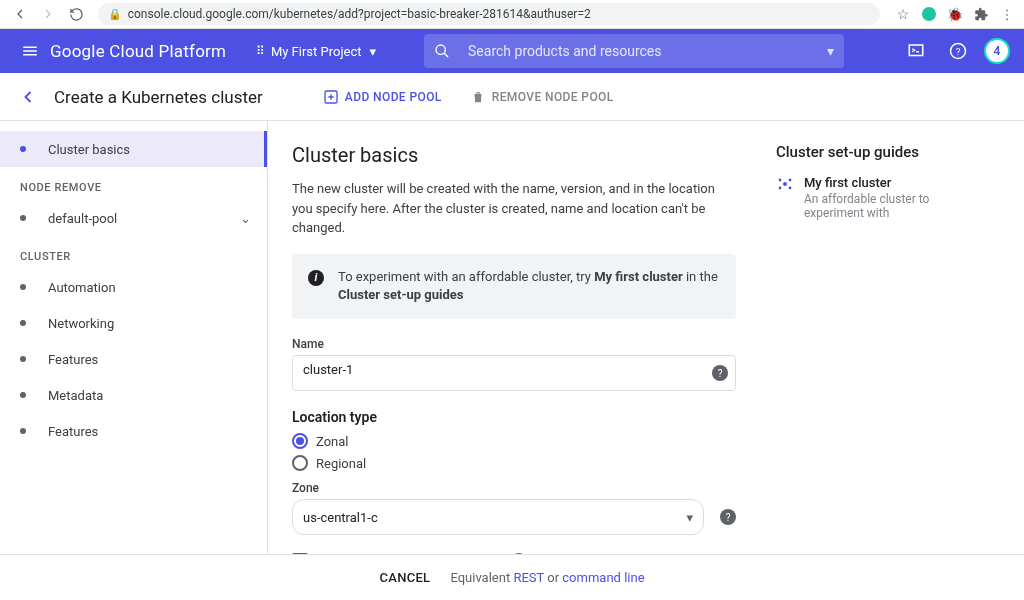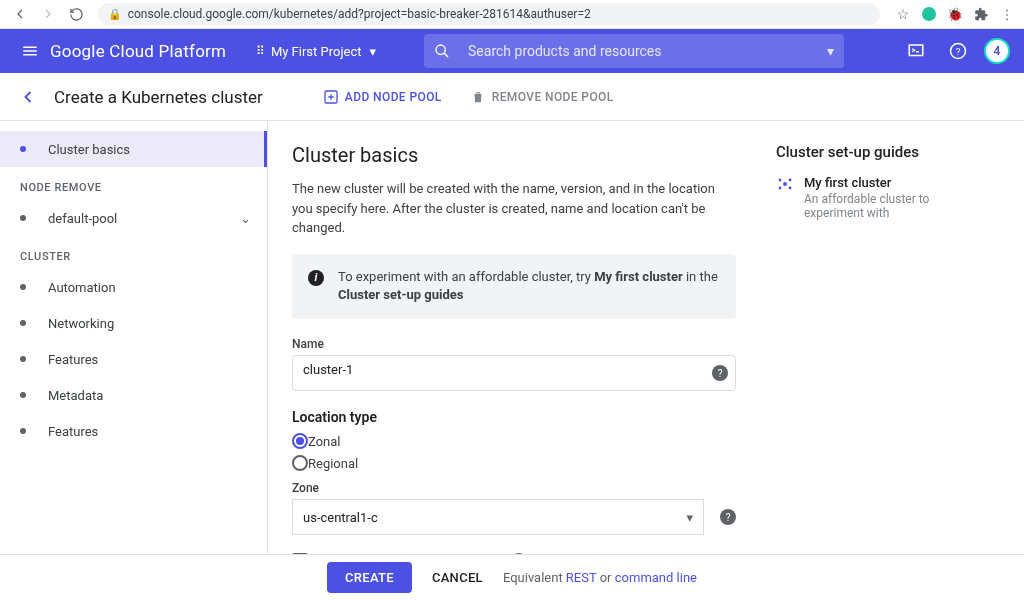--- a/index.html
+++ b/index.html
@@ -60,7 +60,7 @@
 .help-ic { position: absolute; right: 8px; top: 50%; transform: translateY(-50%); width: 16px; height: 16px; border-radius: 50%; background: #5f6368; color: #fff; font-size: 10px; display:flex; align-items:center; justify-content:center; cursor:pointer; }
 .help-ic.outside { position: static; transform:none; margin-left:8px; }
 .section-h { font-size: 14px; font-weight: 600; color: #202124; margin: 6px 0 8px; }
-.radio-row { display: flex; align-items: center; font-size: 13px; color: #3c4043; margin-bottom: 6px; cursor:pointer; }
+.radio-row { display: flex; align-items: center; gap: 8px; font-size: 13px; color: #3c4043; margin-bottom: 6px; cursor:pointer; }
 .radio { width: 16px; height: 16px; border-radius: 50%; border: 2px solid #5f6368; display:flex; align-items:center; justify-content:center; }
 .radio.checked { border-color: #4c51e3; }
 .radio.checked::after { content:""; width:8px; height:8px; border-radius:50%; background:#4c51e3; }

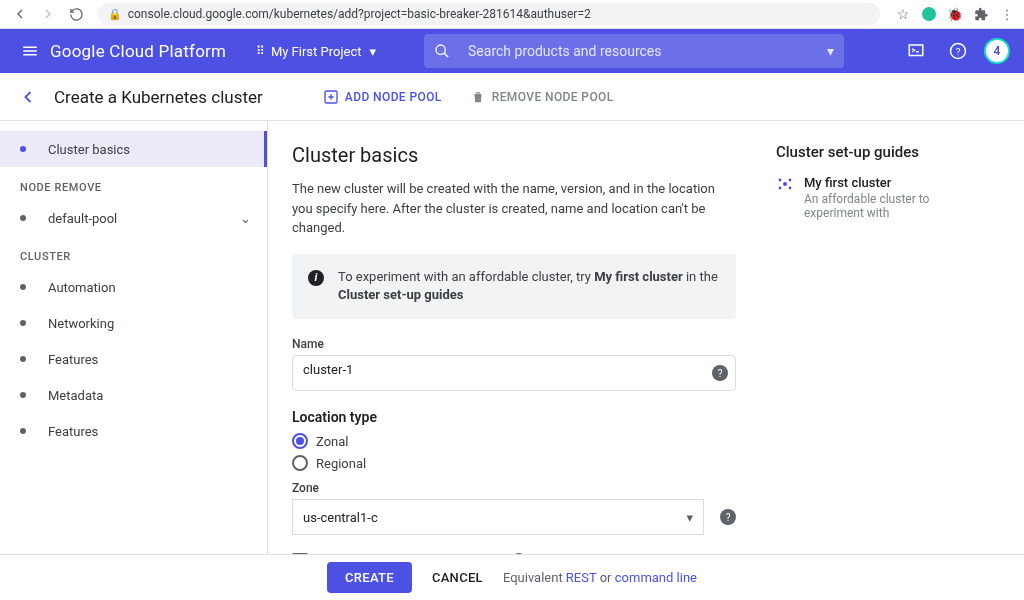--- a/index.html
+++ b/index.html
@@ -65,7 +65,7 @@
 .radio.checked { border-color: #4c51e3; }
 .radio.checked::after { content:""; width:8px; height:8px; border-radius:50%; background:#4c51e3; }
 .select-wrap { position: relative; display:flex; align-items:center; gap:8px; margin-bottom: 18px; }
-.select-input { flex:1; height: 36px; border: 1px solid #dadce0; border-radius: 0; padding: 0 30px 0 10px; font-size: 13px; display:flex; align-items:center; cursor:pointer; position:relative; }
+.select-input { flex:1; height: 36px; border: 1px solid #dadce0; border-radius: 12px; padding: 0 30px 0 10px; font-size: 13px; display:flex; align-items:center; cursor:pointer; position:relative; }
 .select-input .drop { position:absolute; right:10px; color:#5f6368; }
 .check-row { display:flex; align-items:center; gap:10px; font-size:13px; color:#3c4043; margin-top: 6px; }
 .checkbox { width: 16px; height: 16px; border: 2px solid #5f6368; border-radius: 2px; cursor:pointer; }

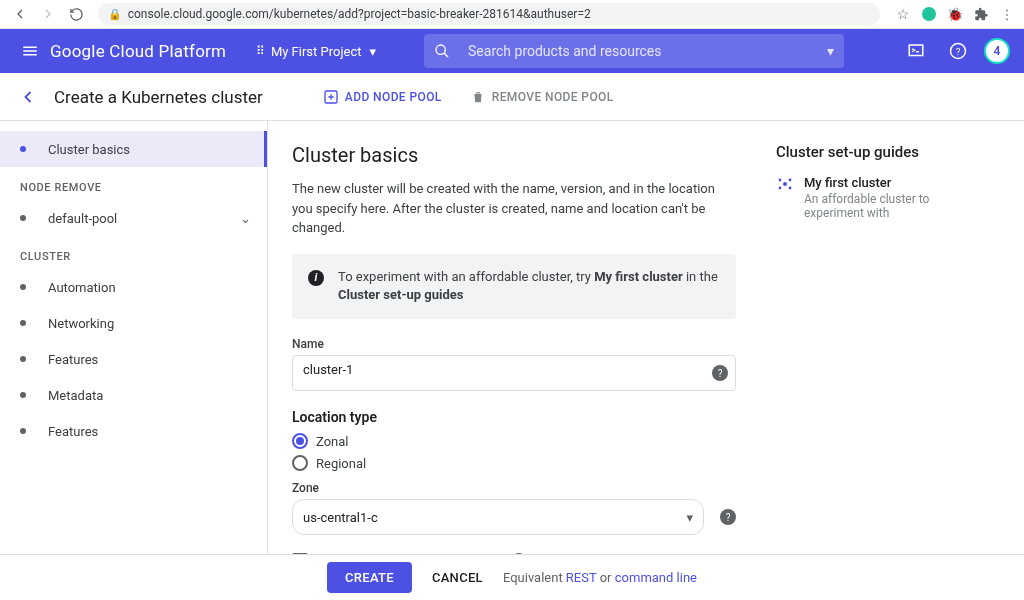--- a/index.html
+++ b/index.html
@@ -296,7 +296,6 @@
 </div>
 
 <div class="footer">
-  <div class="btn-create">CREATE</div>
   <div class="btn-cancel">CANCEL</div>
   <div class="equiv">
     <span>Equivalent </span><span class="lk">REST</span><span> or </span><span class="lk">command line</span>

